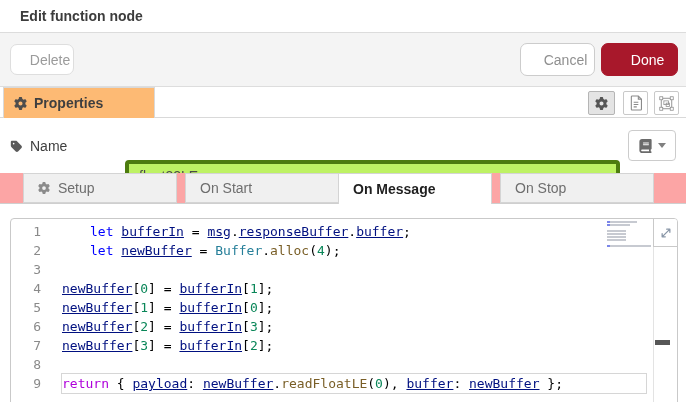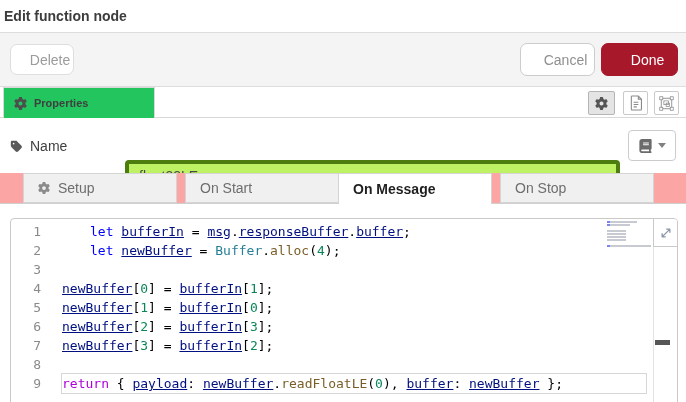--- a/index.html
+++ b/index.html
@@ -9,7 +9,7 @@
 
   
   .title-bar { position:absolute; top:0; left:0; width:686px; height:33px; background:#fff;
-               border-bottom:1px solid #dcdcdc; display:flex; align-items:center; padding-left:4px;
+               border-bottom:1px solid #dcdcdc; display:flex; align-items:center; padding-left:20px;
                font-size:14px; font-weight:bold; color:#3c3c3c; }
 
   

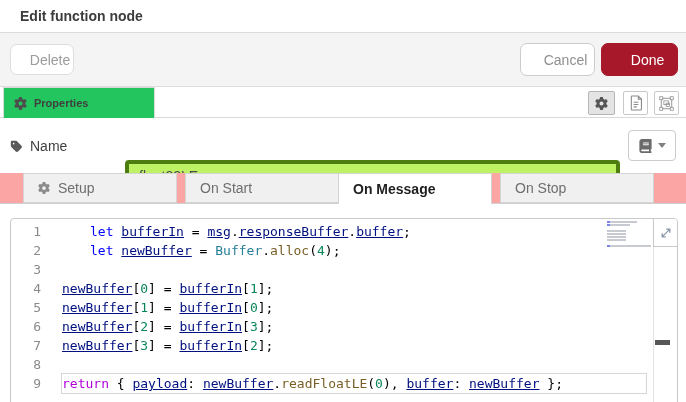--- a/index.html
+++ b/index.html
@@ -27,9 +27,9 @@
   
   .props-row { position:absolute; top:87px; left:0; width:686px; height:31px;
                border-bottom:1px solid #d9d9d9; background:#fff; }
-  .props-tab { position:absolute; left:3px; top:0; width:152px; height:31px; background:#22c55e;
+  .props-tab { position:absolute; left:3px; top:0; width:152px; height:31px; background:#fdba74;
                border:1px solid #d9d9d9; border-bottom:none; display:flex; align-items:center;
-               gap:7px; padding-left:10px; font-size:11px; font-weight:bold; color:#3f3f3f; z-index:2; }
+               gap:7px; padding-left:10px; font-size:14px; font-weight:bold; color:#3f3f3f; z-index:2; }
   .icon-btn { position:absolute; top:4px; height:24px; background:#fff; border:1px solid #c9c9c9;
               border-radius:2px; display:flex; align-items:center; justify-content:center; cursor:pointer; }
   .icon-btn.sel { background:#e4e4e4; border-color:#b5b5b5; }

